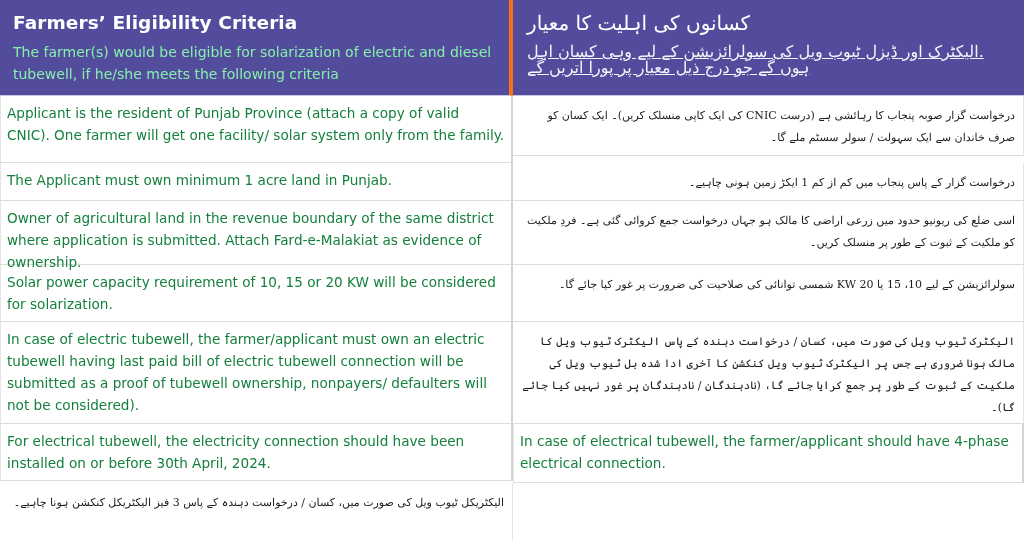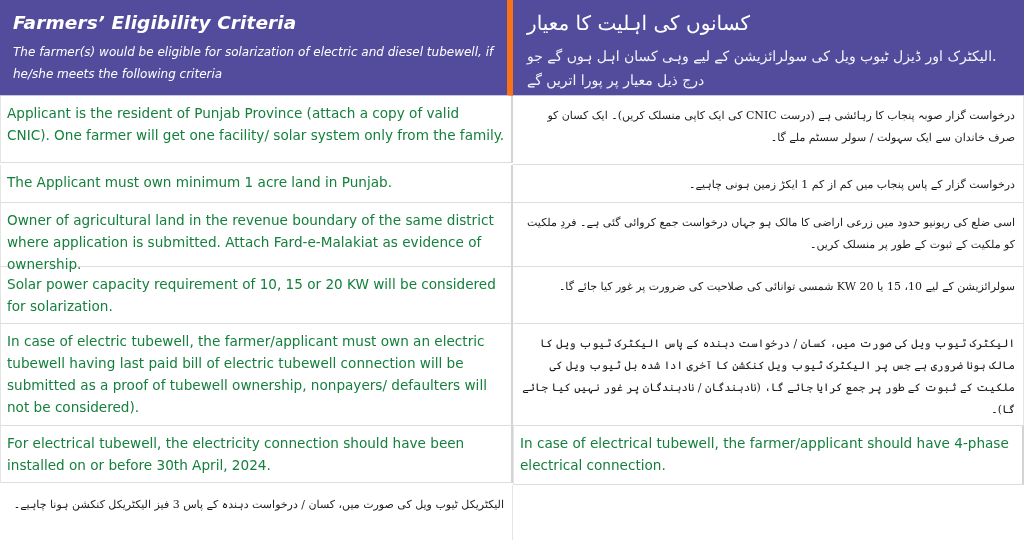--- a/index.html
+++ b/index.html
@@ -17,7 +17,7 @@
     height: 96px;
     border-bottom: 1px solid #c9c6e0;
   }
-  .hdr-en { padding: 12px 13px 8px 13px; border-right: 6px solid #f97316; font-style: italic; }
+  .hdr-en { padding: 12px 13px 8px 13px; border-right: 4px solid #f97316; }
   .hdr-ur { padding: 12px 14px 0 14px; direction: rtl; text-align: left; }
   .hdr-title {
     font-size: 18.5px;

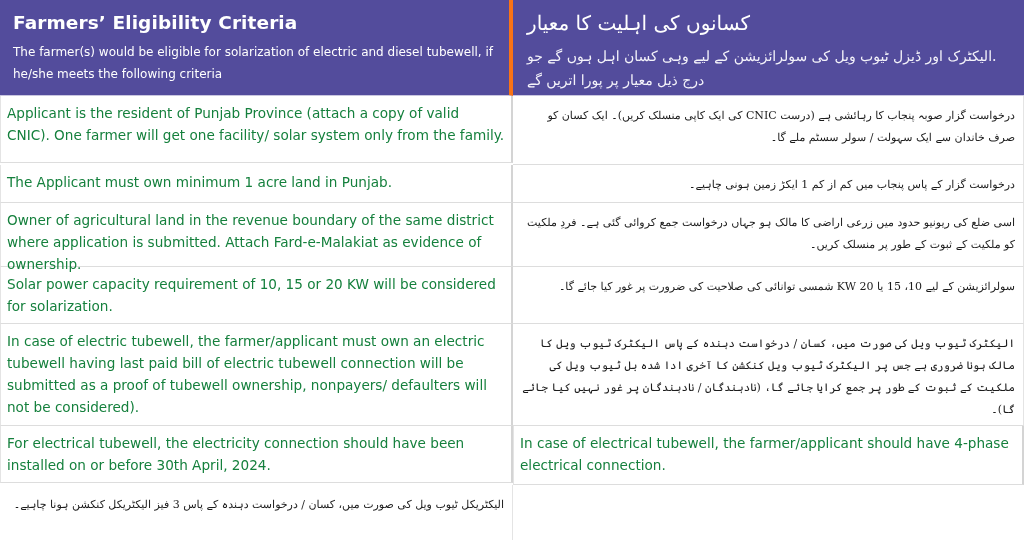--- a/index.html
+++ b/index.html
@@ -27,9 +27,9 @@
     letter-spacing: 0.1px;
   }
   .hdr-sub {
-    font-size: 12px;
+    font-size: 14px;
     line-height: 21.5px;
-    color: #ffffff;
+    color: #86efac;
   }
   .hdr-ur .hdr-title {
     font-family: "DejaVu Serif", serif;

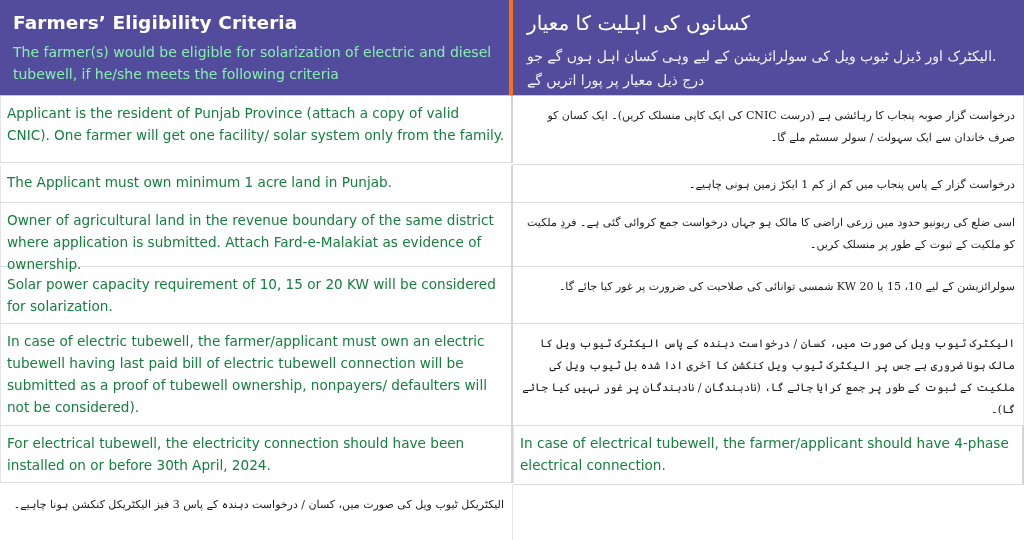--- a/index.html
+++ b/index.html
@@ -41,9 +41,10 @@
   }
   .hdr-ur .hdr-sub {
     font-family: "DejaVu Serif", serif;
-    font-size: 14px;
-    line-height: 24px;
+    font-size: 16px;
+    line-height: 16px;
     color: #f4f3fa;
+    text-decoration: underline;
   }
 
   .cell {

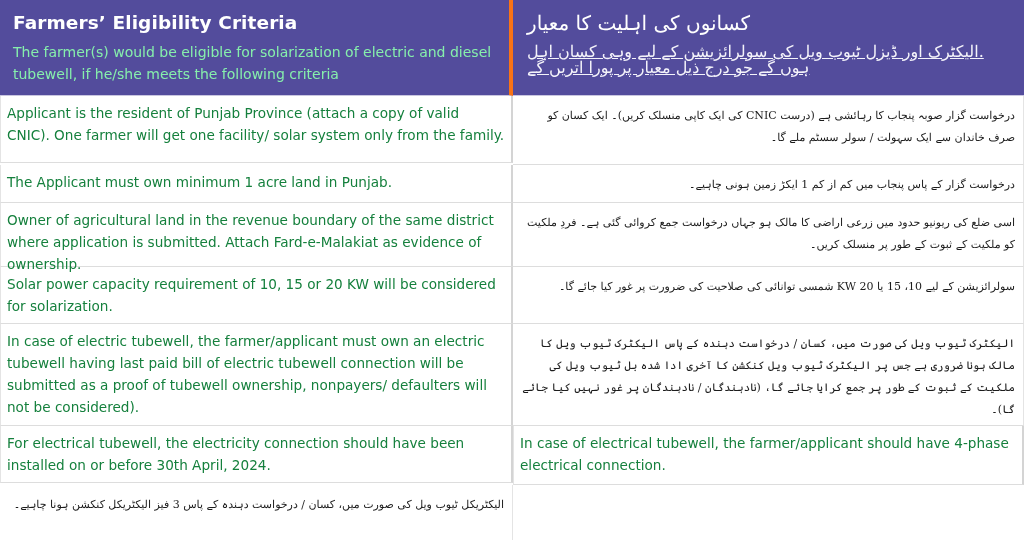--- a/index.html
+++ b/index.html
@@ -83,7 +83,7 @@
   </div>
 
   <div class="cell cell-en" style="height:67px">Applicant is the resident of Punjab Province (attach a copy of valid CNIC). One farmer will get one facility/ solar system only from the family.</div>
-  <div class="cell cell-ur" style="height:69px">درخواست گزار صوبہ پنجاب کا رہائشی ہے (درست CNIC کی ایک کاپی منسلک کریں)۔ ایک کسان کو صرف خاندان سے ایک سہولت / سولر سسٹم ملے گا۔</div>
+  <div class="cell cell-ur" style="height:60px">درخواست گزار صوبہ پنجاب کا رہائشی ہے (درست CNIC کی ایک کاپی منسلک کریں)۔ ایک کسان کو صرف خاندان سے ایک سہولت / سولر سسٹم ملے گا۔</div>
 
   <div class="cell cell-en" style="height:38px">The Applicant must own minimum 1 acre land in Punjab.</div>
   <div class="cell cell-ur" style="height:38px">درخواست گزار کے پاس پنجاب میں کم از کم 1 ایکڑ زمین ہونی چاہیے۔</div>

